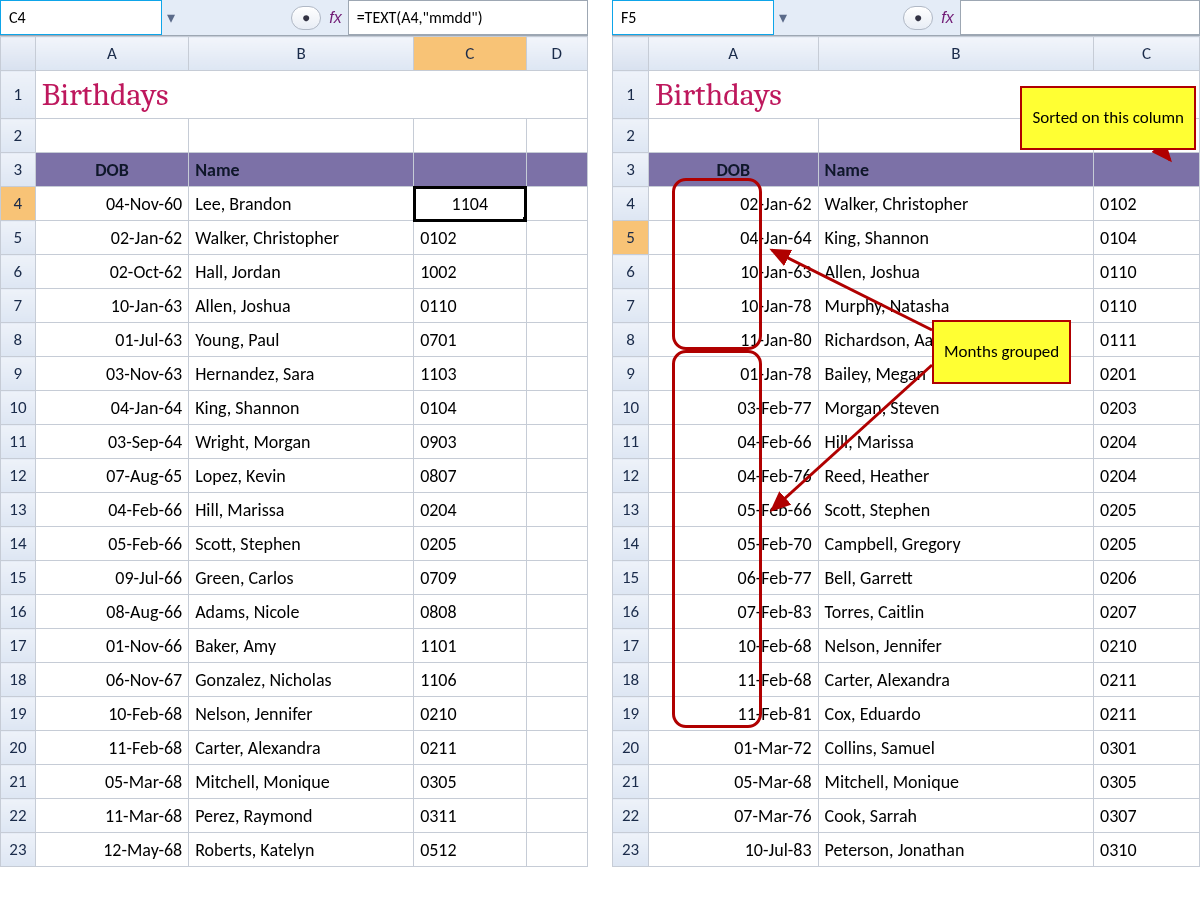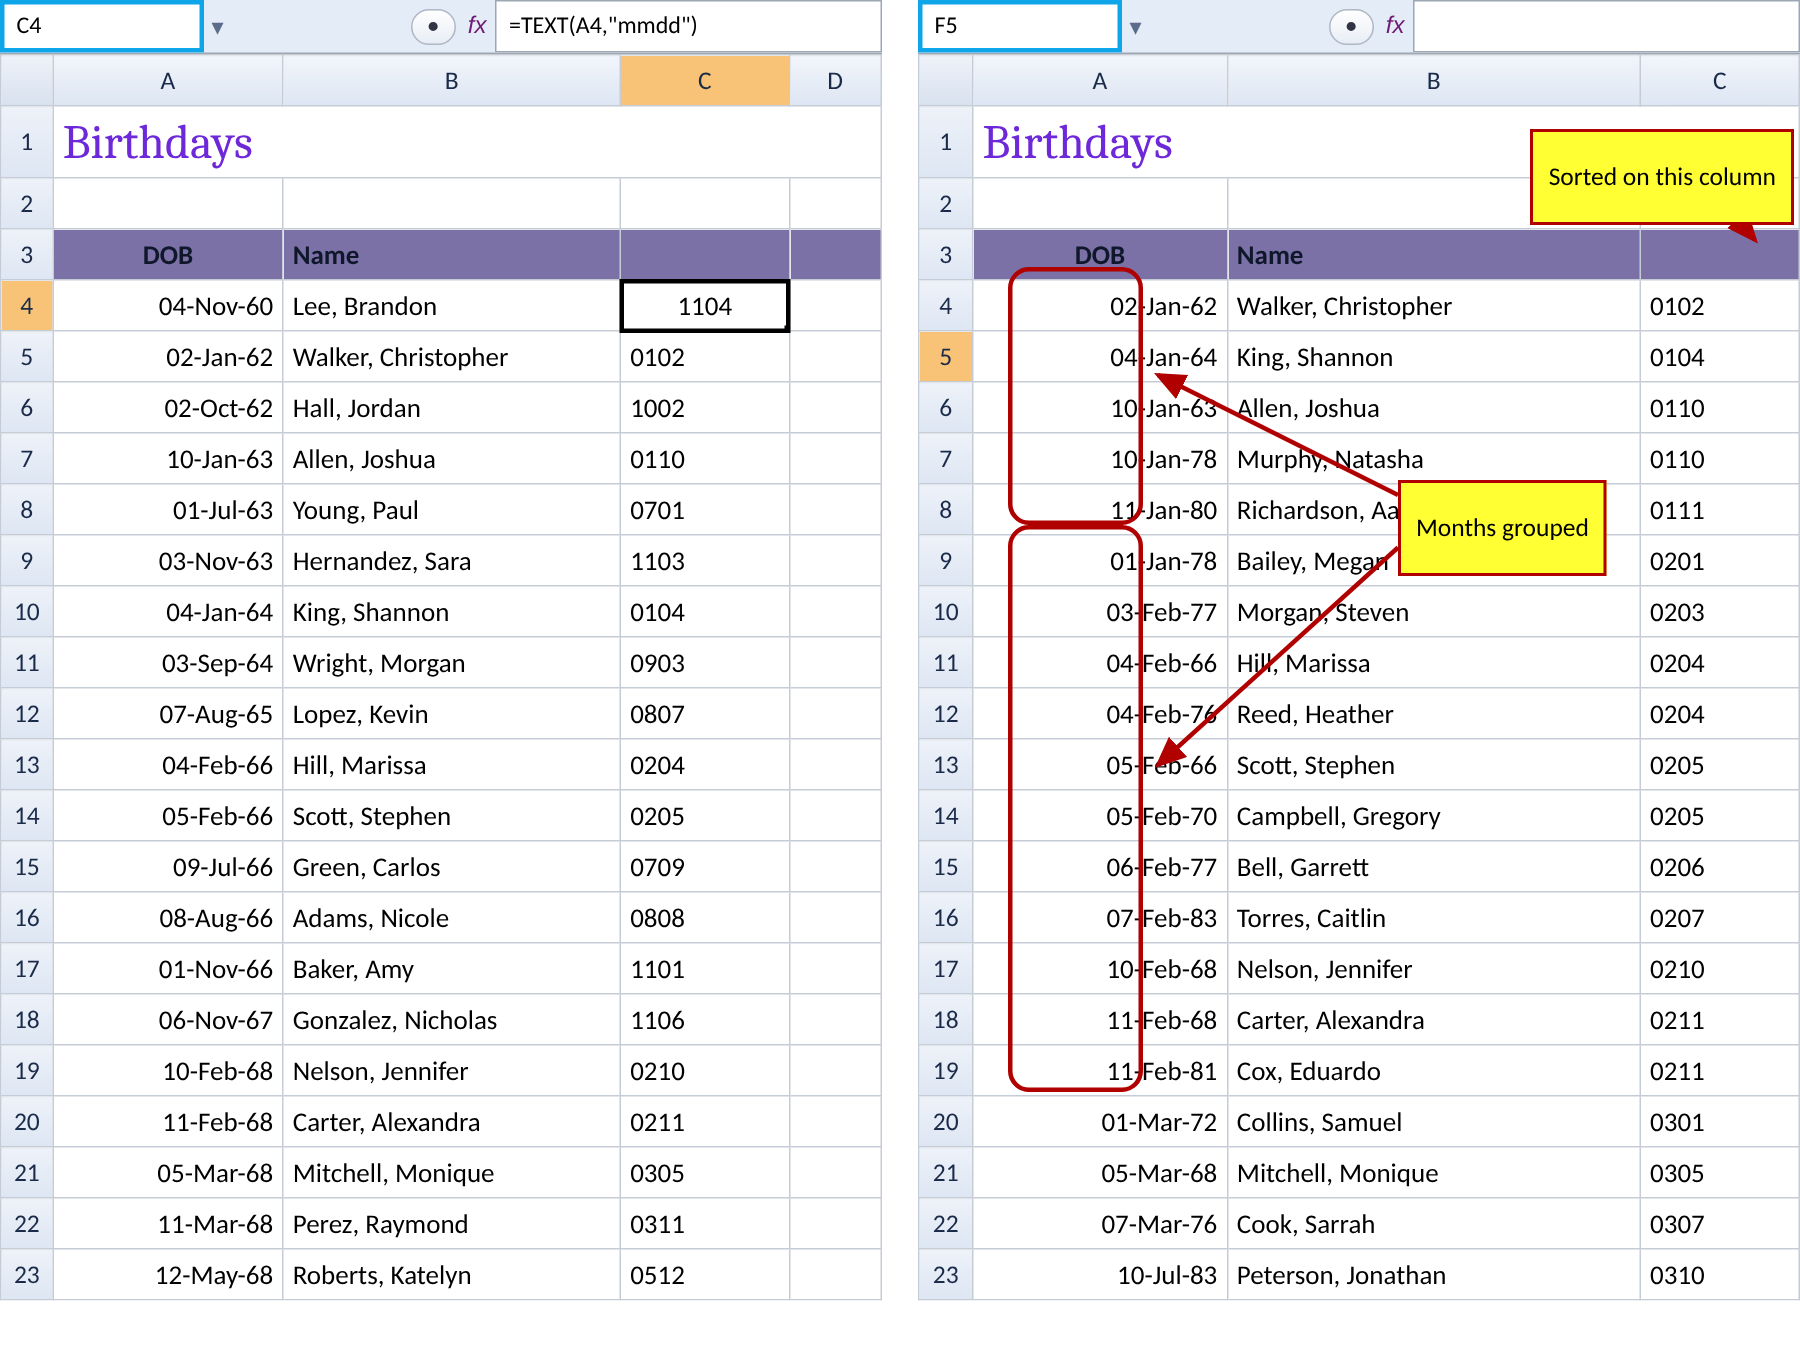--- a/index.html
+++ b/index.html
@@ -26,9 +26,9 @@
     font-size: 16px;
   }
   .fbar .namebox {
-    width: 136px;
+    width: 162px;
     background: #fff;
-    border: 3px solid #0ea5e9;
+    border: 1px solid #0ea5e9;
     height: 100%;
     display: flex;
     align-items: center;

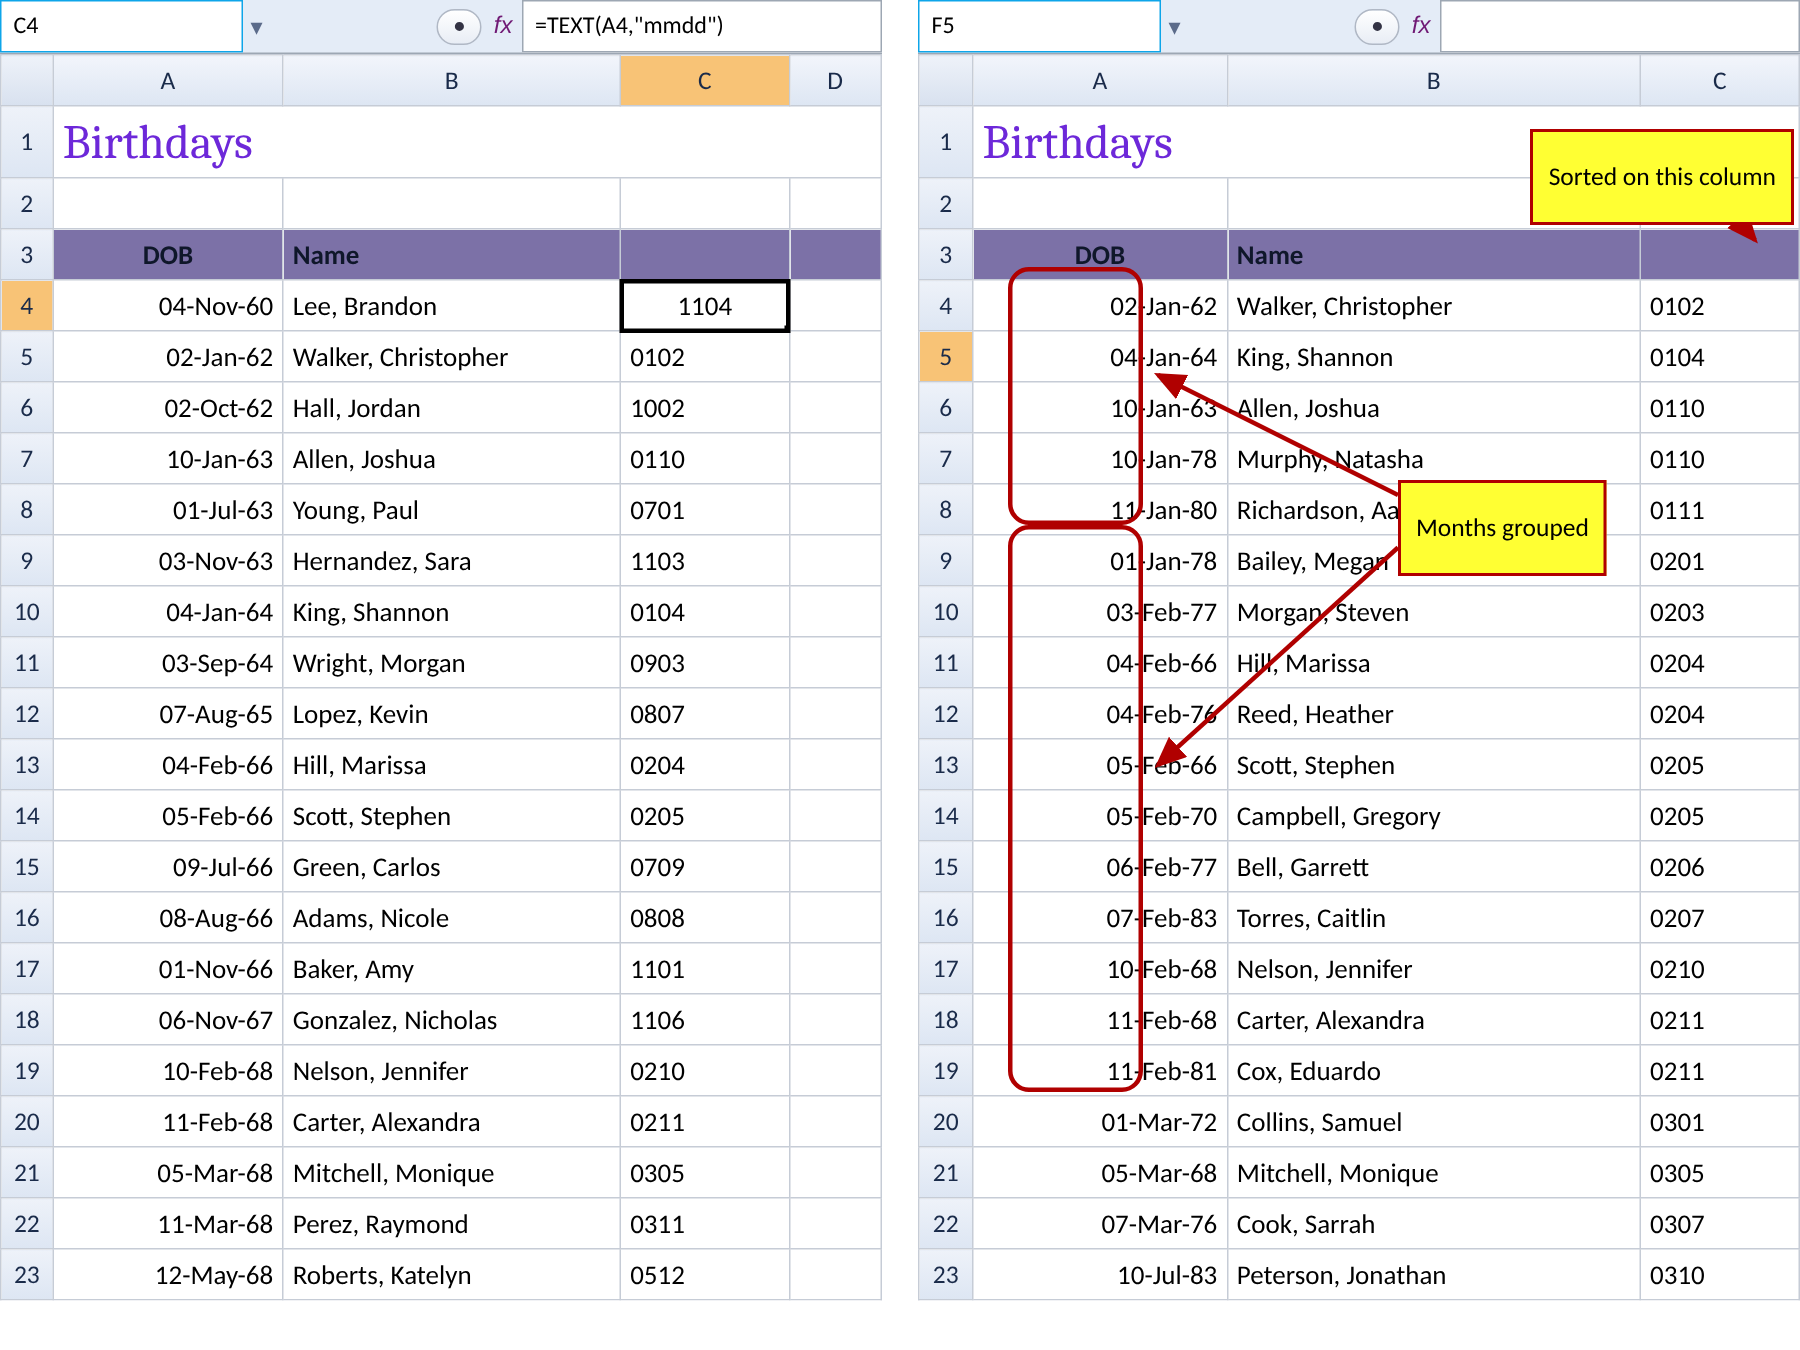--- a/index.html
+++ b/index.html
@@ -110,7 +110,7 @@
   .title-cell {
     font-size: 32px;
     font-weight: 300;
-    color: #6d28d9;
+    color: #be185d;
     font-family: Cambria, serif;
   }
   tr.hdr td {

